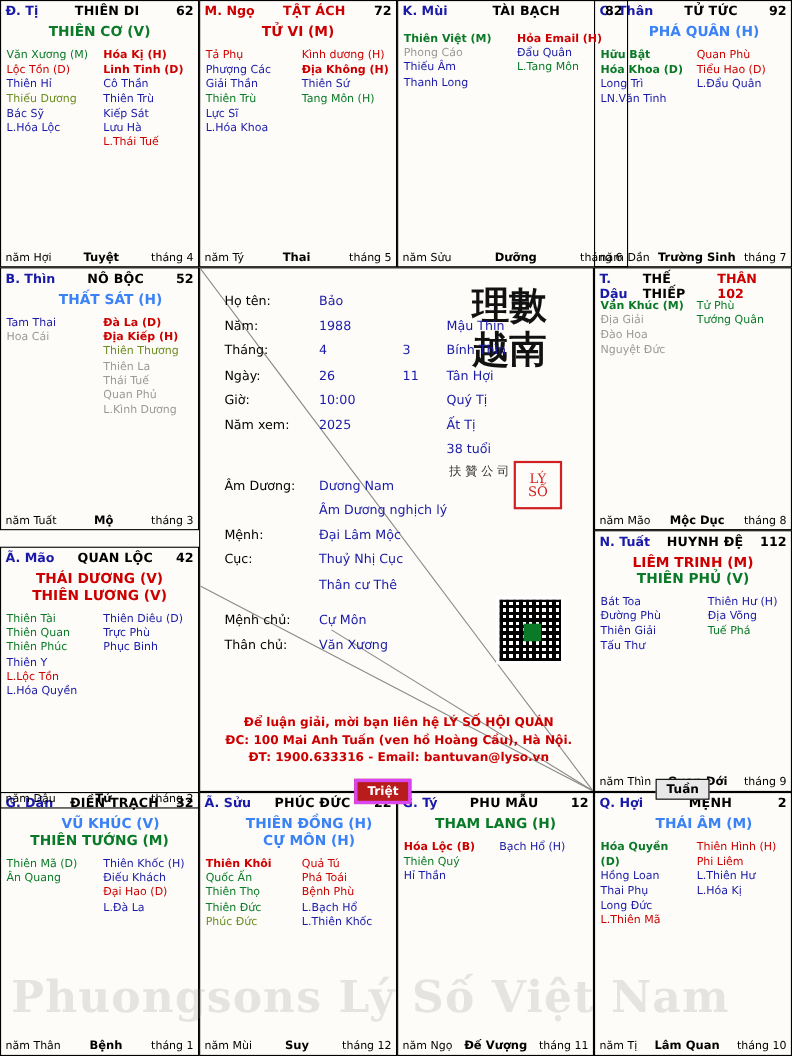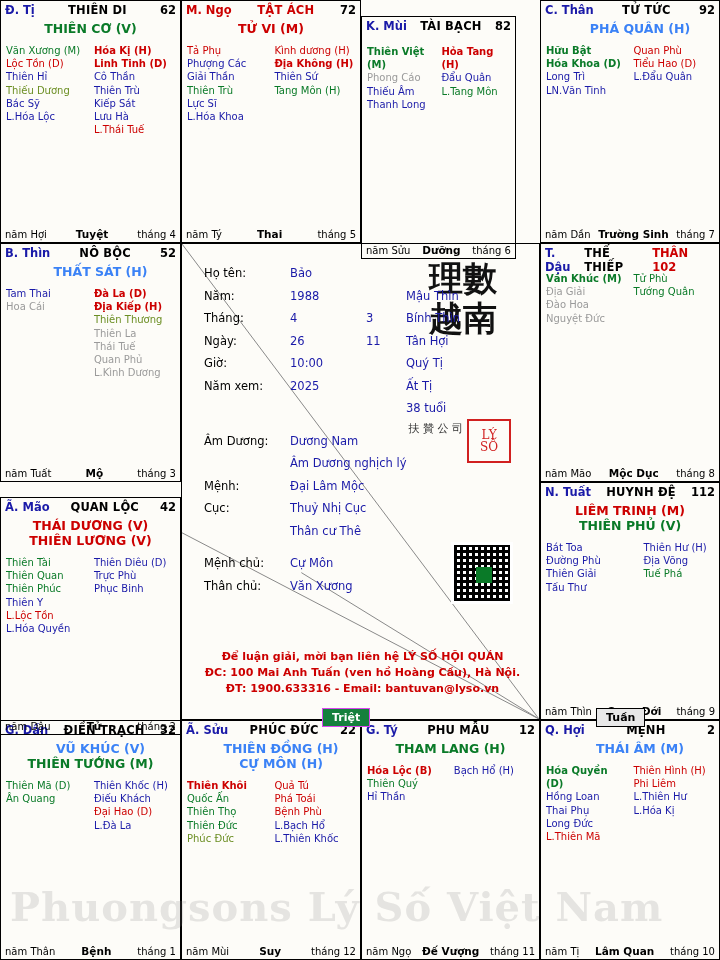--- a/index.html
+++ b/index.html
@@ -453,7 +453,7 @@
         <span>tháng 7</span>
       </div>
     </div>
-    <div class="cell" style="left: 361px; top: 0px; width: 155px; height: 243px; margin-top: 16px;">
+    <div class="cell" style="left: 361px; top: 0px; width: 210px; height: 243px;">
       <div class="cell-head">
         <span class="chi">K. Mùi</span>
         <span class="cung">TÀI BẠCH</span>

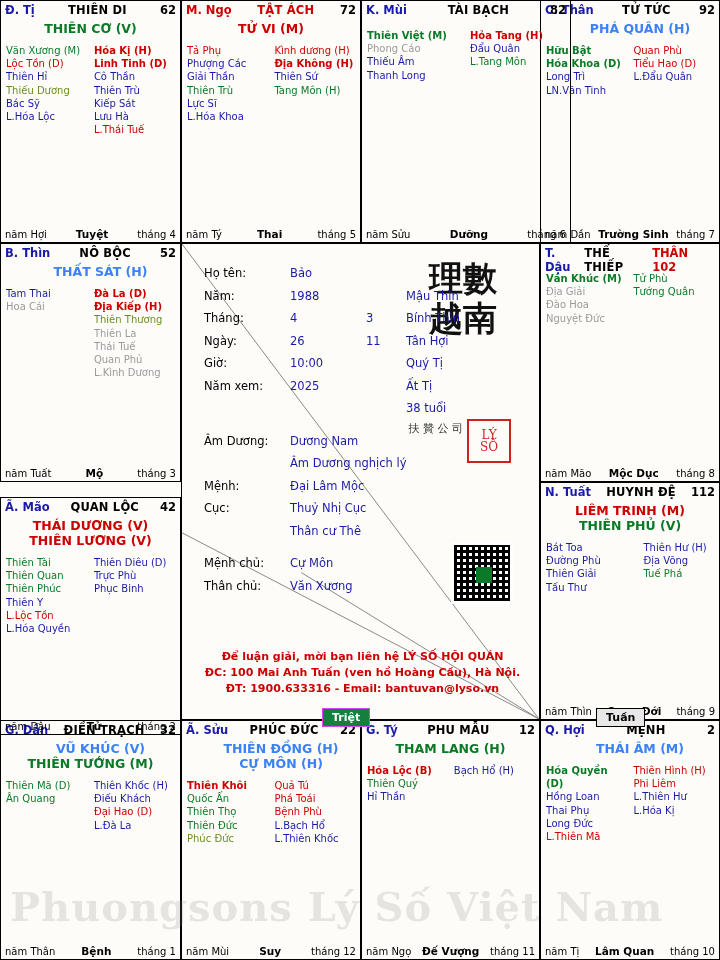--- a/index.html
+++ b/index.html
@@ -468,7 +468,7 @@
           <div class="s-blue">Thanh Long</div>
         </div>
         <div class="col right">
-          <div class="s-red bold">Hỏa Tang (H)</div>
+          <div class="s-red bold">Hỏa Email (H)</div>
           <div class="s-blue">Đẩu Quân</div>
           <div class="s-green">L.Tang Môn</div>
         </div>

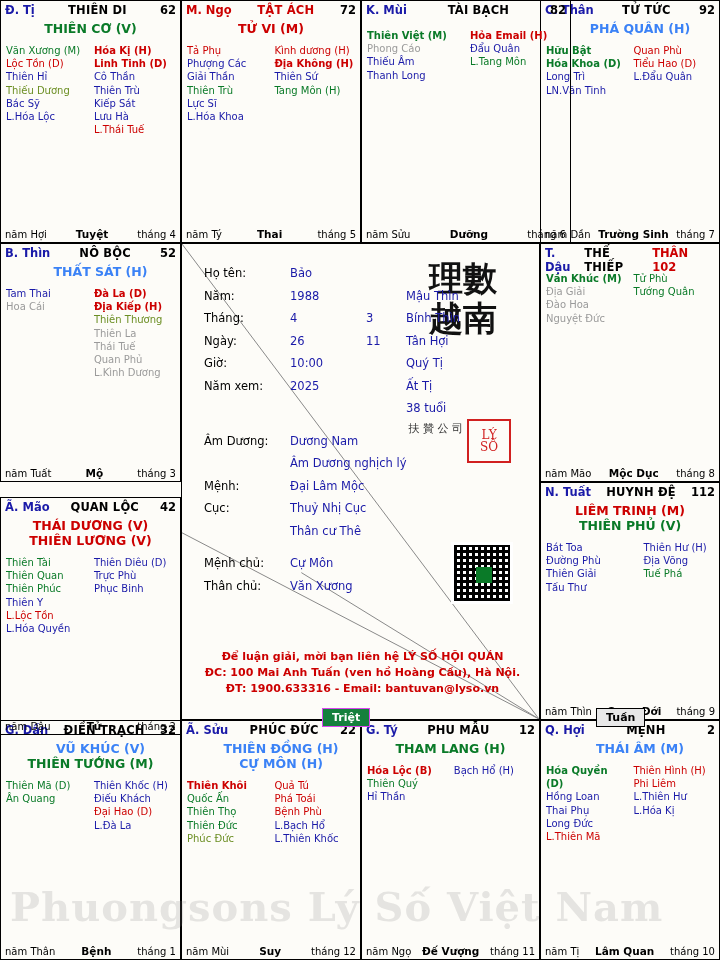--- a/index.html
+++ b/index.html
@@ -165,12 +165,12 @@
   
   .badge {
     position: absolute;
-    background: #15803d;
+    background: #b91c1c;
     color: #fff;
     font-size: 11px;
     font-weight: bold;
     padding: 2px 9px;
-    border: 1px solid #d946ef;
+    border: 3px solid #d946ef;
     z-index: 5;
   }
   .badge.light {

